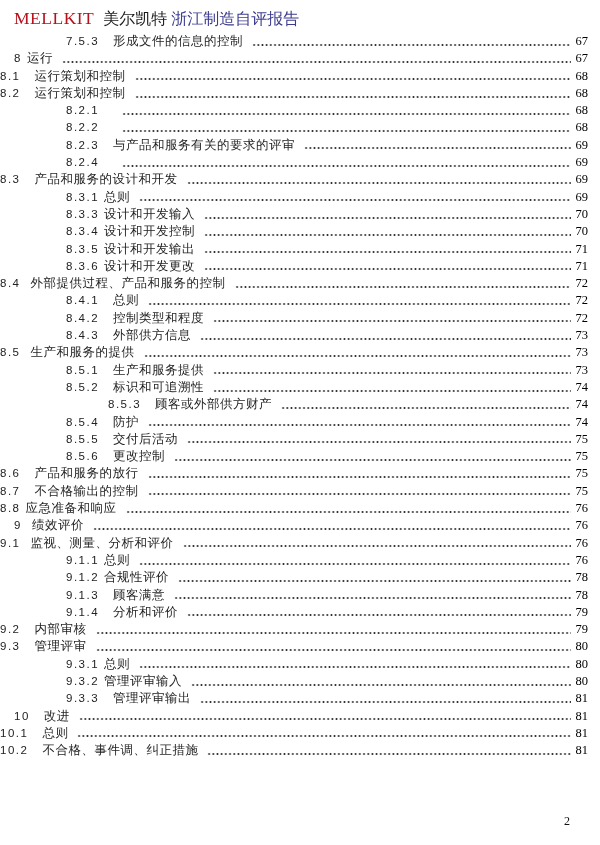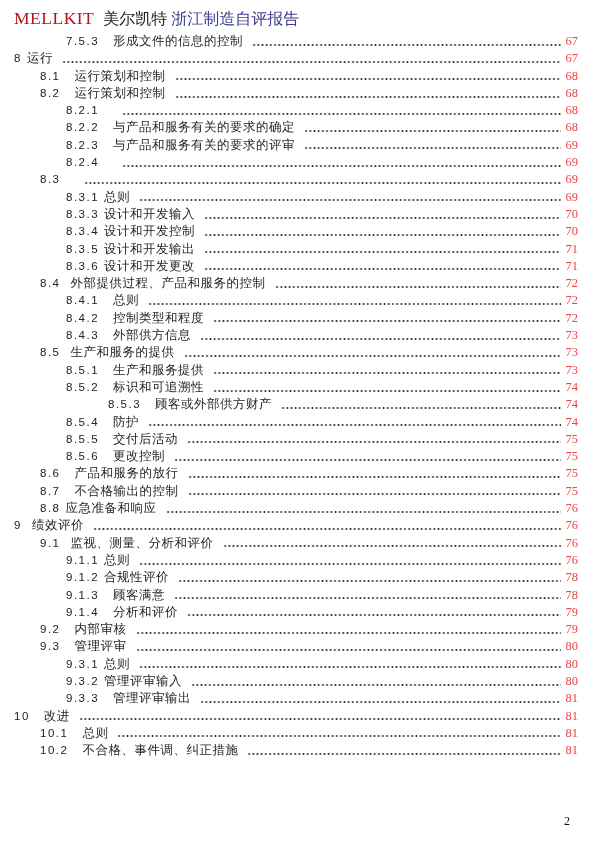--- a/index.html
+++ b/index.html
@@ -13,7 +13,7 @@
   .hdr .brand { font-size:17.5px; letter-spacing:0.5px; }
   .hdr .company { margin-left:5px; }
   .toc {
-    position:absolute; left:0; top:33px; right:22px;
+    position:absolute; left:0; top:33px; right:12px;
   }
   .toc-row {
     display:flex; align-items:baseline; height:17.3px; font-size:12.5px;

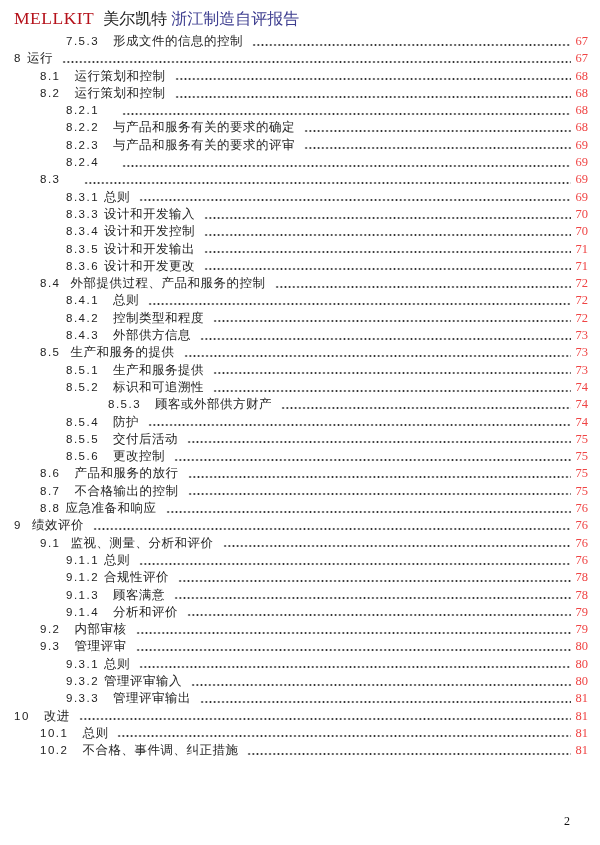--- a/index.html
+++ b/index.html
@@ -39,7 +39,7 @@
   }
   .pg {
     font-family:"Liberation Serif", serif; font-size:12.5px;
-    min-width:16px; text-align:right; color:#ef4444;
+    min-width:16px; text-align:right; color:#000000;
   }
   .footer-pg {
     position:absolute; top:814px; right:30px; font-size:12px; color:#111111;

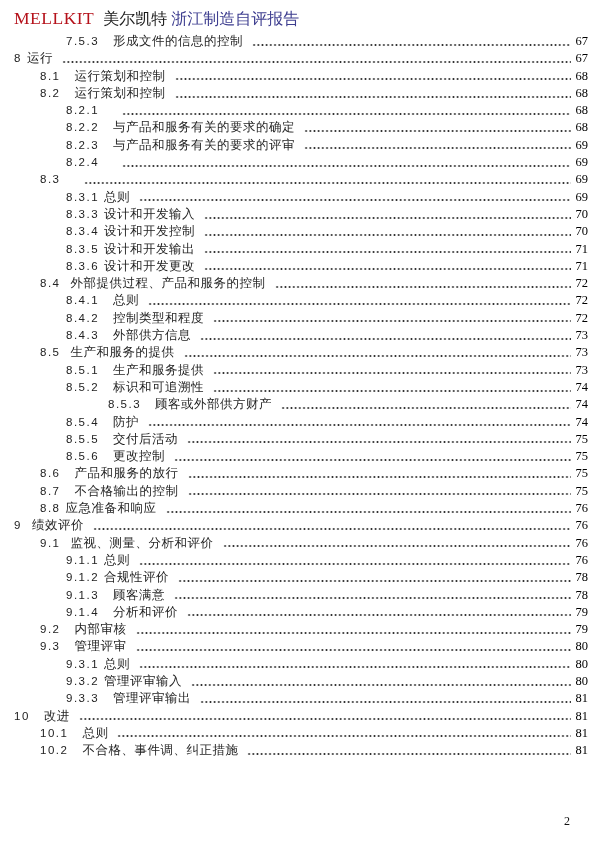--- a/index.html
+++ b/index.html
@@ -20,7 +20,7 @@
     line-height:17.3px; white-space:nowrap;
   }
   .indent-0 { padding-left:14px; }
-  .indent-1 { padding-left:40px; }
+  .indent-1 { }
   .indent-2 { padding-left:66px; }
   .indent-3 { padding-left:108px; }
   .num {

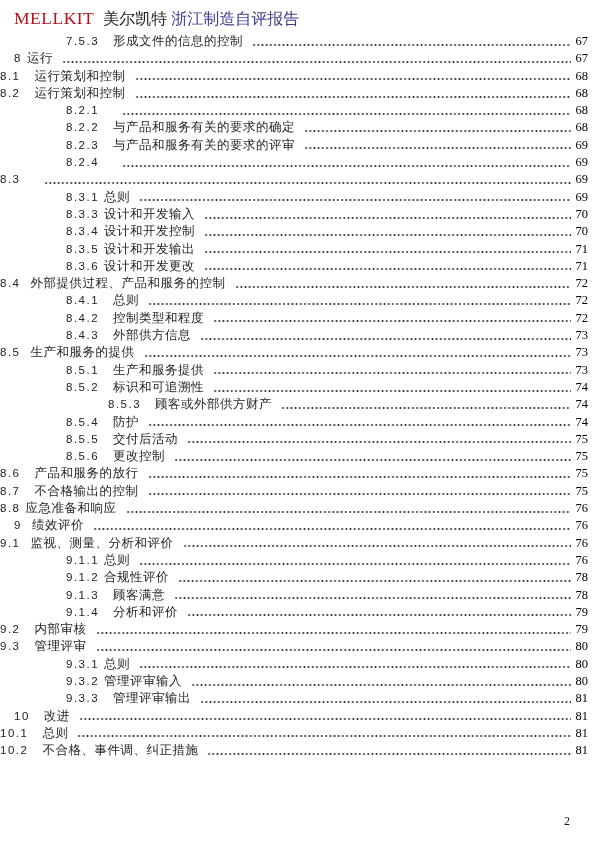--- a/index.html
+++ b/index.html
@@ -89,7 +89,6 @@
       </div>
       <div class="toc-row indent-2">
         <span class="num gap-m">8.2.2</span>
-        <span class="title">与产品和服务有关的要求的确定</span>
         <span class="leader"></span>
         <span class="pg">68</span>
       </div>

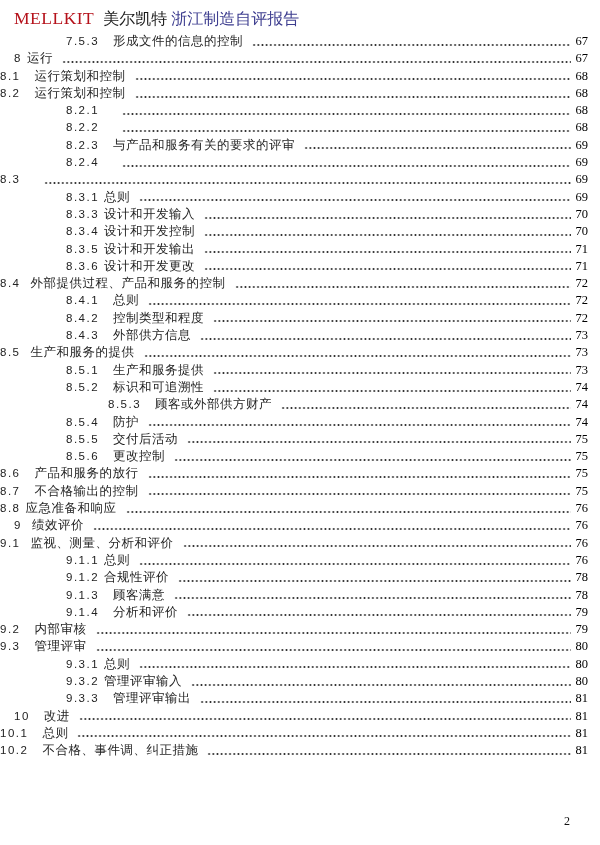--- a/index.html
+++ b/index.html
@@ -105,6 +105,7 @@
       </div>
       <div class="toc-row indent-1">
         <span class="num gap-m">8.3</span>
+        <span class="title">产品和服务的设计和开发</span>
         <span class="leader"></span>
         <span class="pg">69</span>
       </div>

